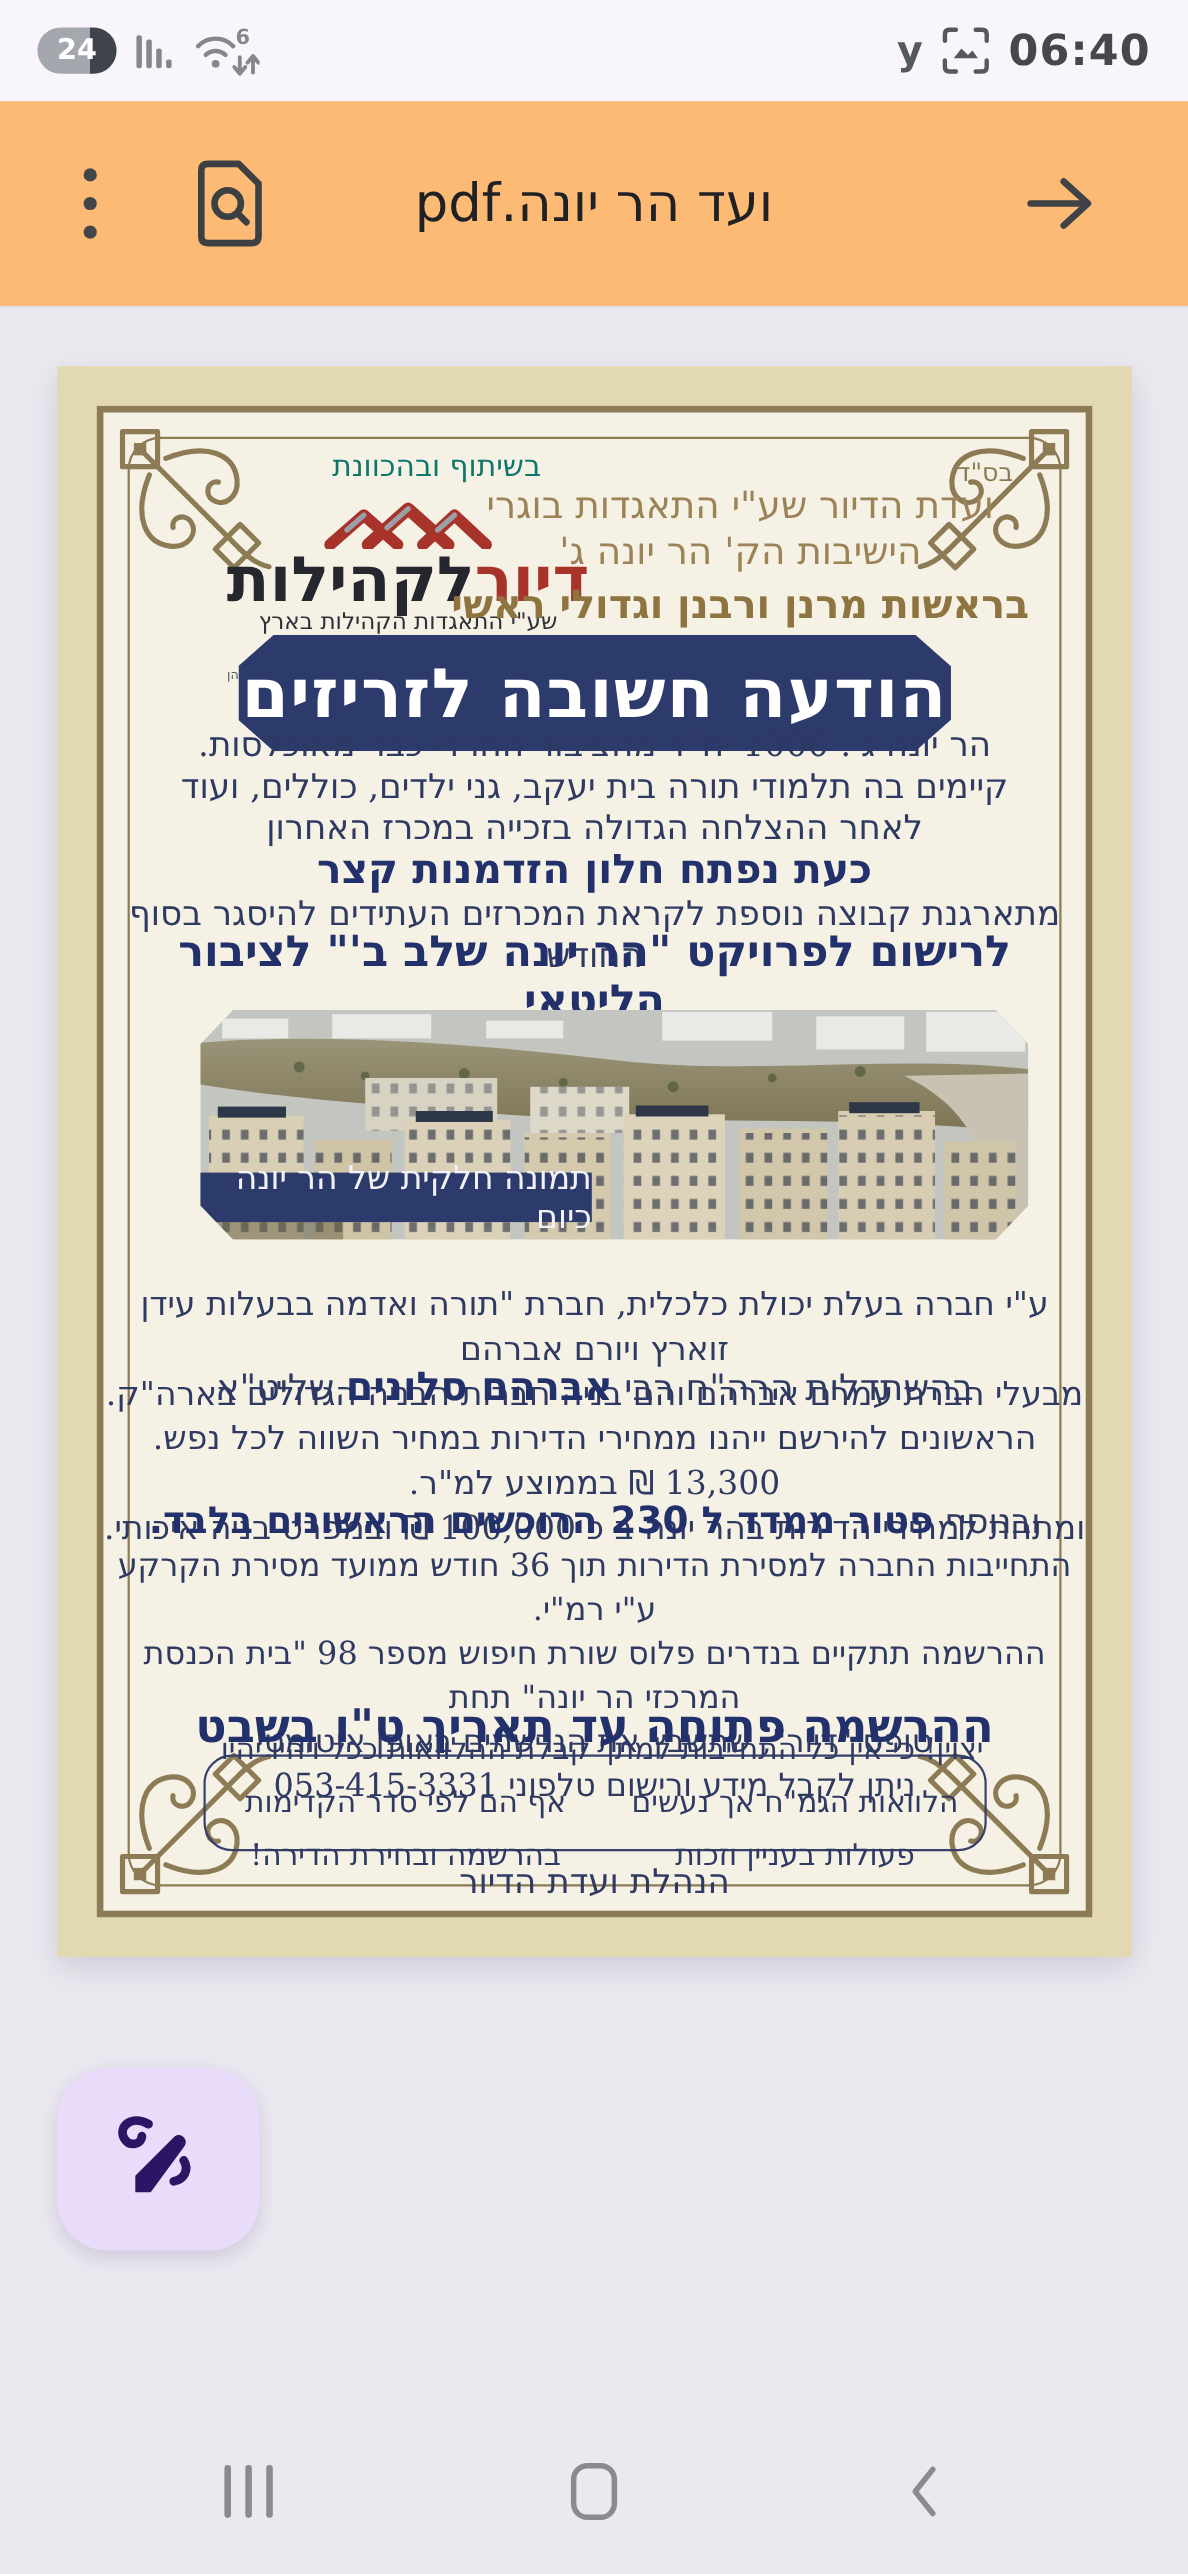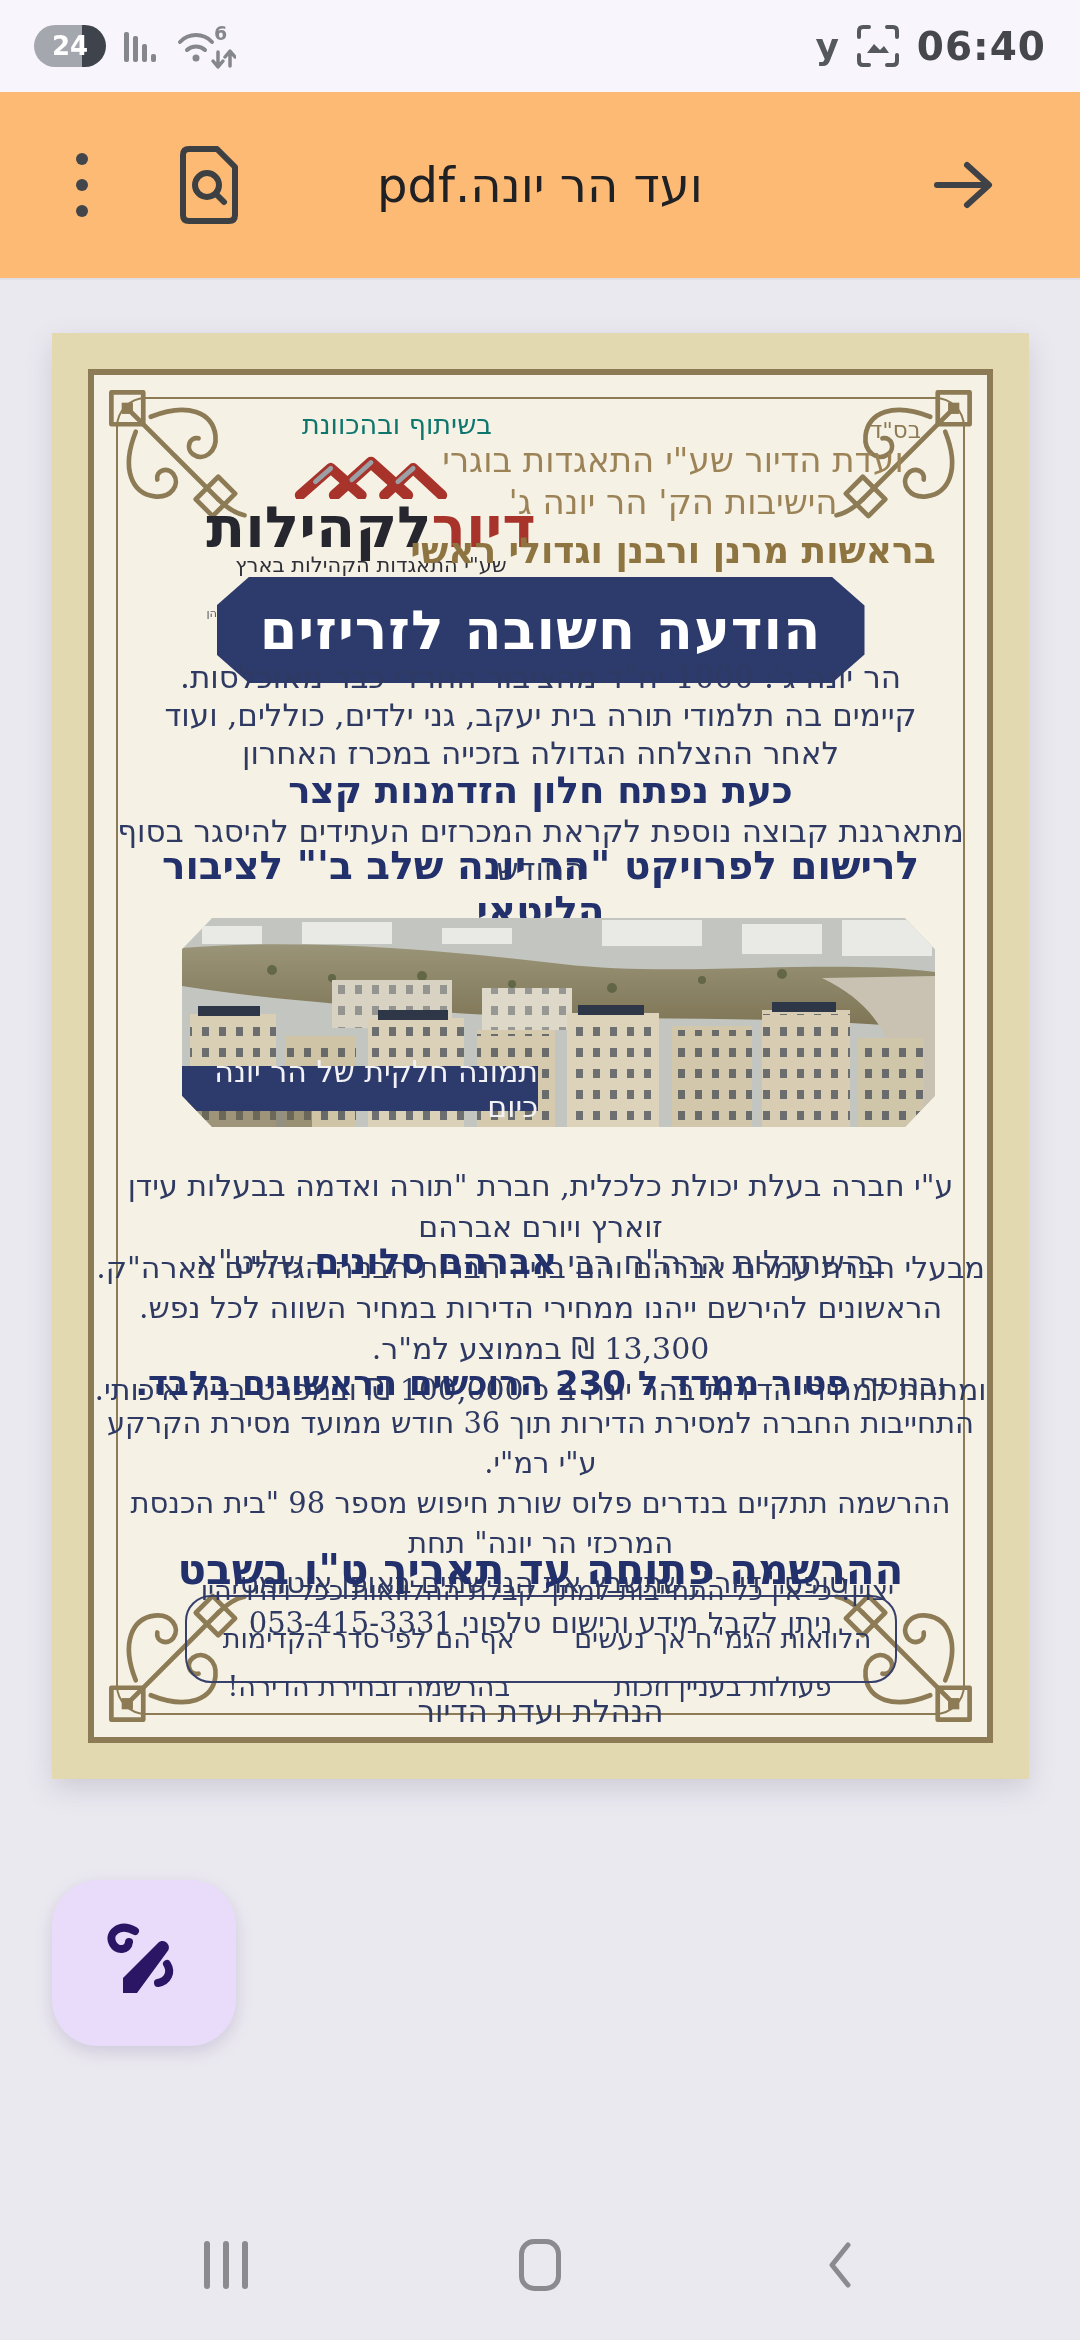--- a/index.html
+++ b/index.html
@@ -56,7 +56,7 @@
 
   .banner { position:absolute; top:202px; left:50%; transform:translateX(-50%); width:648px; height:106px;
     background:#2d3a6c; color:#fff; display:flex; align-items:center; justify-content:center;
-    font-size:54px; font-weight:800; letter-spacing:1px;
+    font-size:62px; font-weight:800; letter-spacing:1px;
     clip-path:polygon(5% 0,95% 0,100% 27%,100% 73%,95% 100%,5% 100%,0 73%,0 27%); }
 
   .tcenter { position:absolute; left:0; right:0; text-align:center; color:#2f3a63; }

